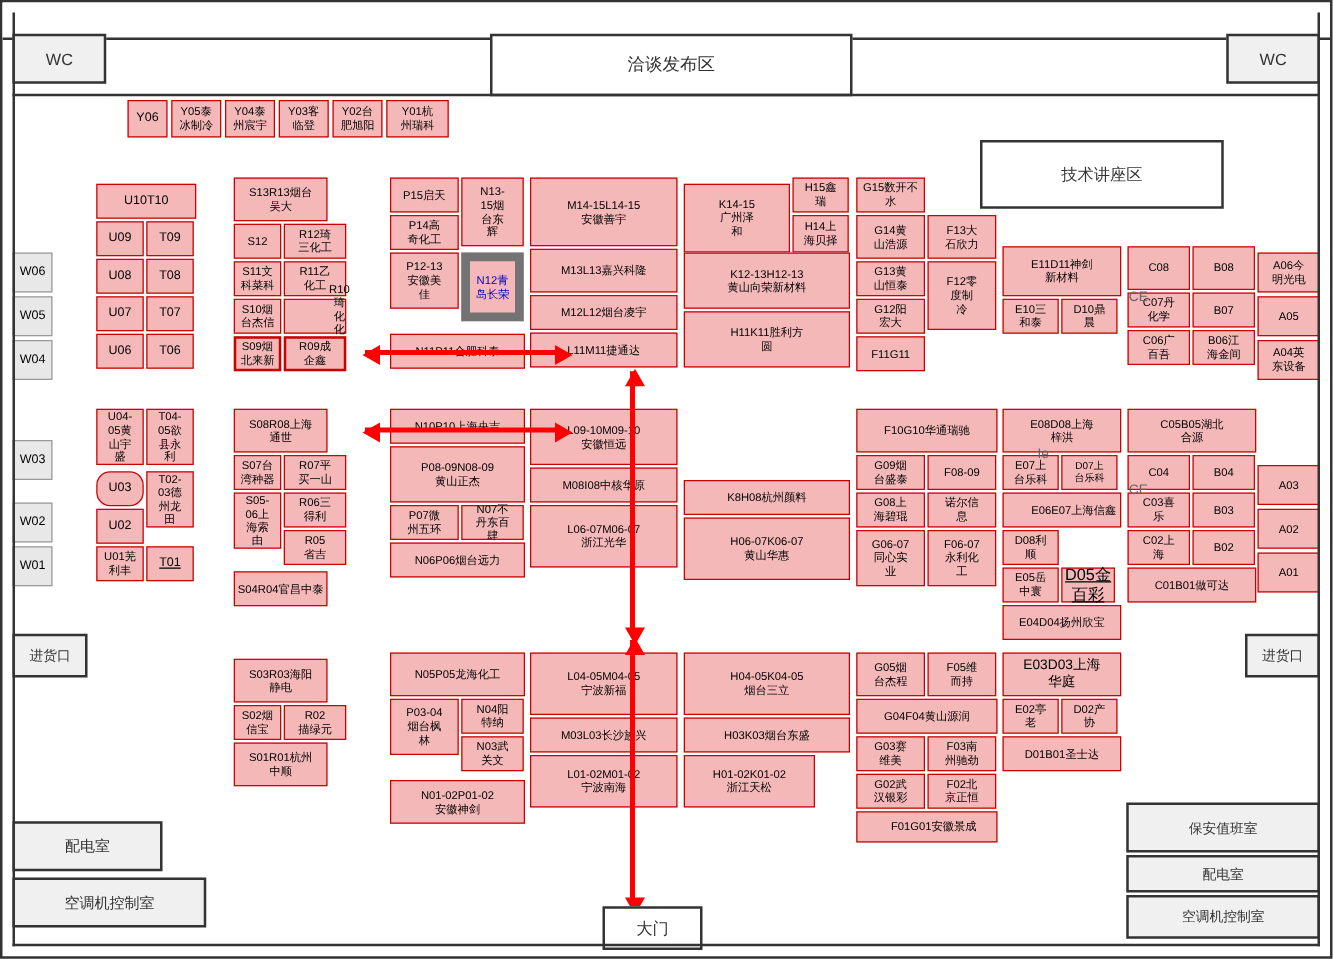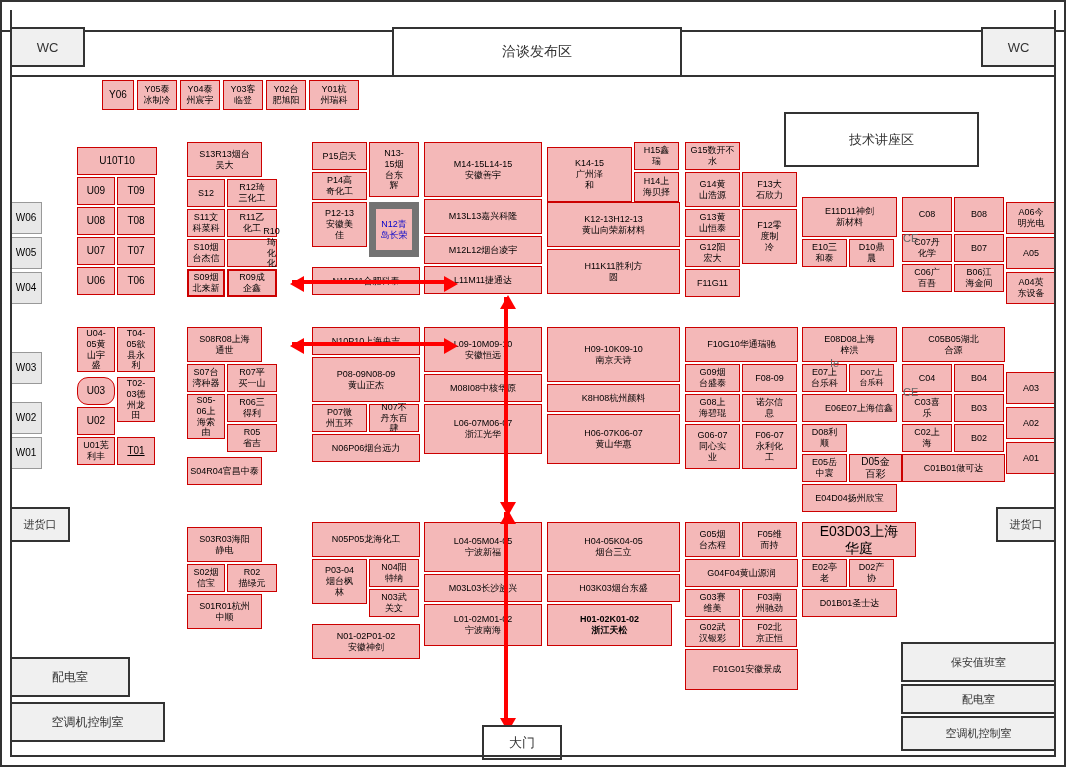--- a/index.html
+++ b/index.html
@@ -245,7 +245,6 @@
 
   <div class="cell" style="left:545px;top:247px;width:133px;height:45px;font-size:9px;">H11K11胜利方<br>圆</div>
 
-  <div class="cell" style="left:545px;top:325px;width:133px;height:55px;font-size:9px;">H09-10K09-10<br>南京天诗</div>
 
   <div class="cell" style="left:545px;top:382px;width:133px;height:28px;font-size:9px;">K8H08杭州颜料</div>
 

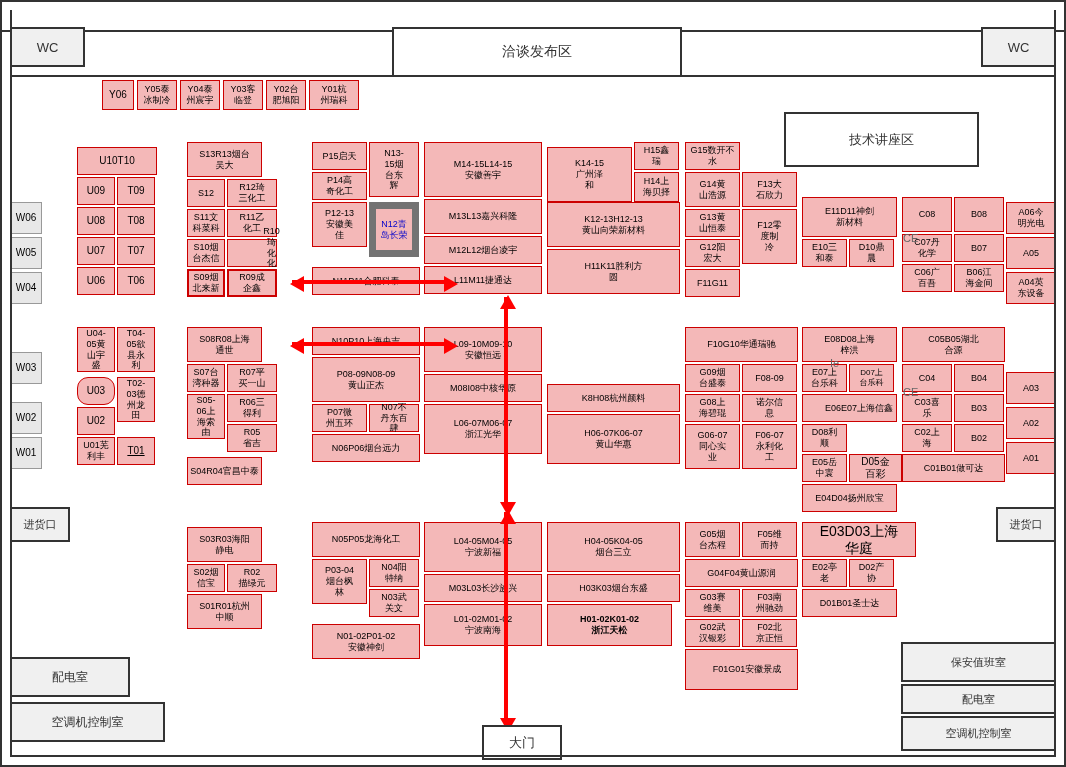--- a/index.html
+++ b/index.html
@@ -331,7 +331,7 @@
 
   <div class="cell" style="left:800px;top:452px;width:45px;height:28px;font-size:9px;">E05岳<br>中寰</div>
 
-  <div class="cell" style="left:847px;top:452px;width:53px;height:28px;font-size:10px;">D05金<br>百彩</div>
+  <div class="cell" style="left:847px;top:452px;width:43px;height:28px;font-size:13px;text-decoration:underline;">D05金<br>百彩</div>
 
   <div class="cell" style="left:800px;top:482px;width:95px;height:28px;font-size:9px;">E04D04扬州欣宝</div>
 

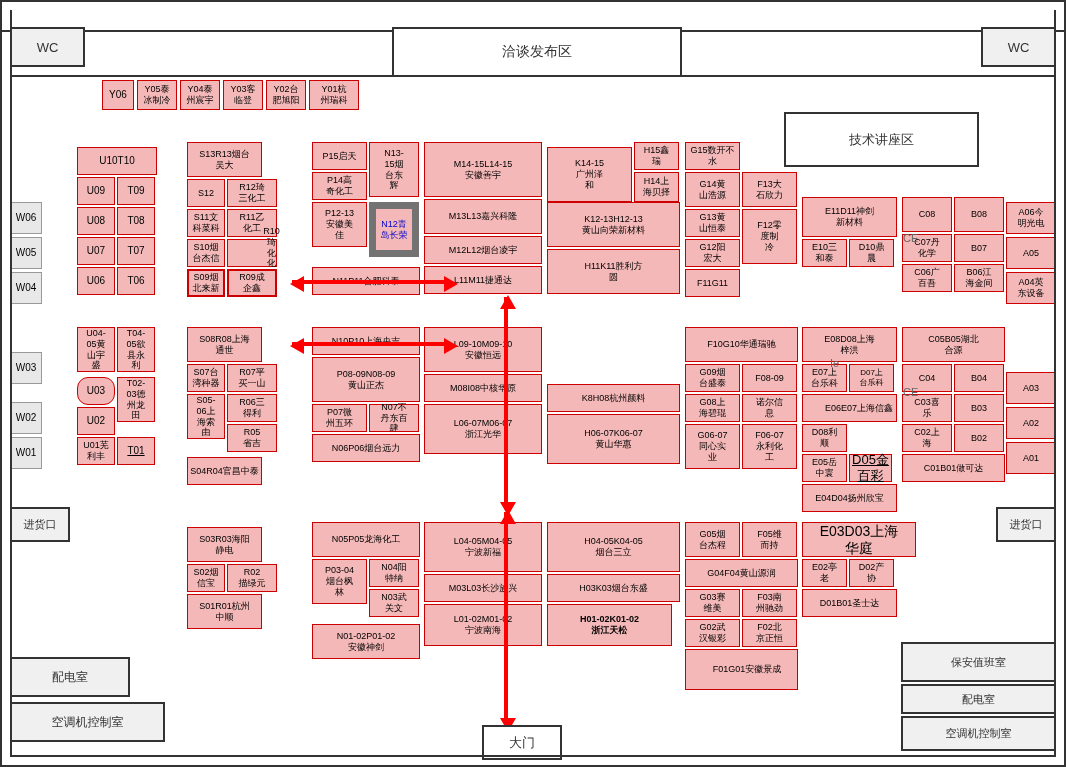--- a/index.html
+++ b/index.html
@@ -351,7 +351,7 @@
 
   <div class="cell" style="left:900px;top:452px;width:103px;height:28px;font-size:9px;">C01B01做可达</div>
 
-  <div class="cell" style="left:800px;top:520px;width:114px;height:35px;font-size:14px;">E03D03上海<br>华庭</div>
+  <div class="cell" style="left:800px;top:520px;width:95px;height:35px;font-size:11px;">E03D03上海<br>华庭</div>
 
   <div class="cell" style="left:800px;top:557px;width:45px;height:28px;font-size:9px;">E02亭<br>老</div>
 

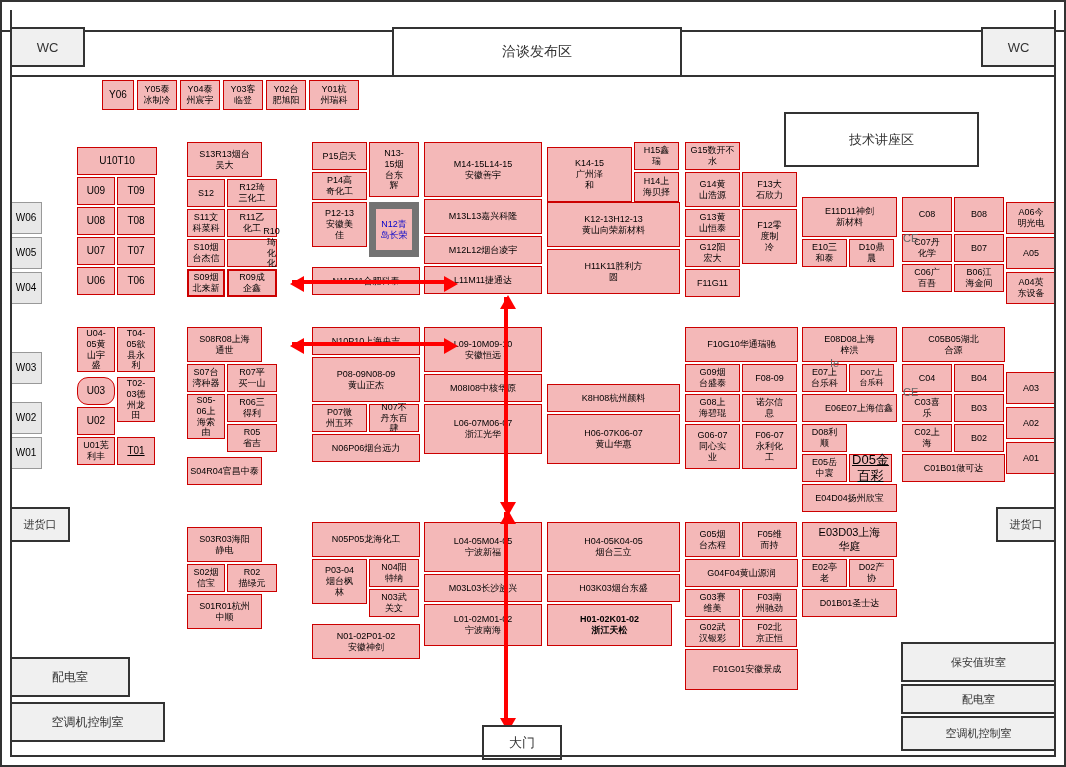--- a/index.html
+++ b/index.html
@@ -254,7 +254,7 @@
 
   <div class="cell" style="left:545px;top:572px;width:133px;height:28px;font-size:9px;">H03K03烟台东盛</div>
 
-  <div class="cell" style="left:545px;top:602px;width:125px;height:42px;font-size:9px;font-weight:bold;">H01-02K01-02<br>浙江天松</div>
+  <div class="cell" style="left:545px;top:602px;width:105px;height:42px;font-size:9px;">H01-02K01-02<br>浙江天松</div>
 
   <div class="cell" style="left:683px;top:140px;width:55px;height:28px;font-size:9px;">G15数开不水</div>
 

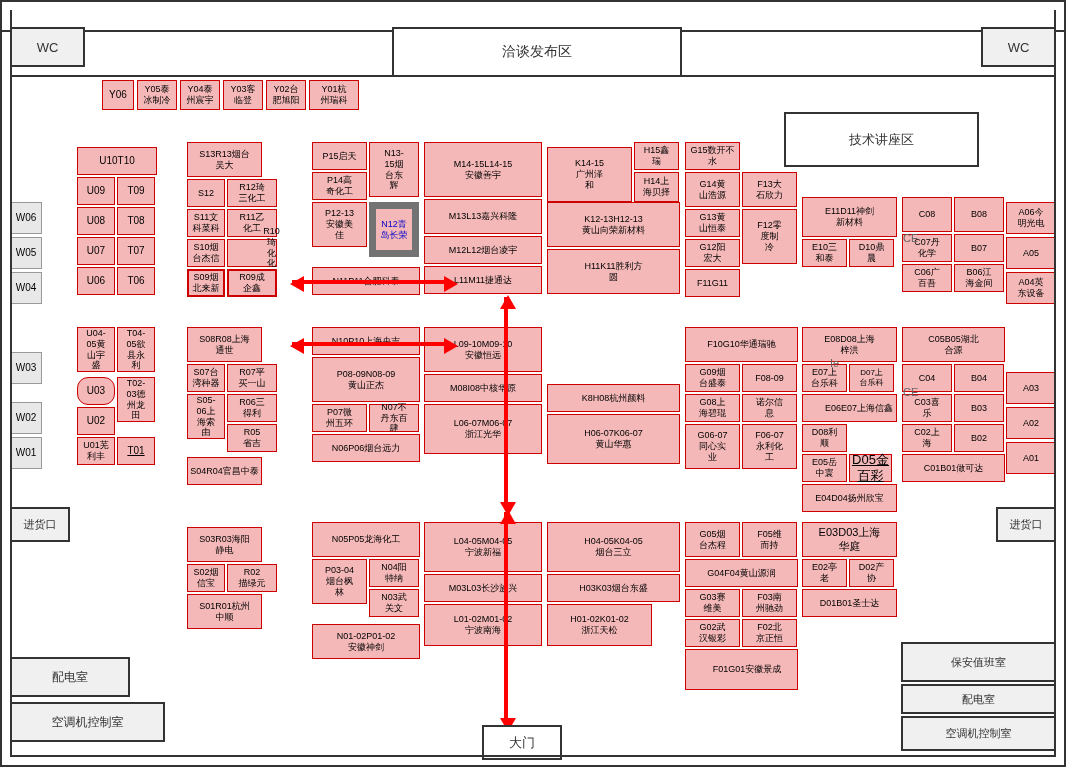--- a/index.html
+++ b/index.html
@@ -298,7 +298,7 @@
 
   <div class="cell" style="left:740px;top:617px;width:55px;height:28px;font-size:9px;">F02北<br>京正恒</div>
 
-  <div class="cell" style="left:683px;top:647px;width:113px;height:41px;font-size:9px;padding-left:12px;">F01G01安徽景成</div>
+  <div class="cell" style="left:683px;top:647px;width:113px;height:25px;font-size:9px;padding-left:12px;">F01G01安徽景成</div>
 
   <div class="cell" style="left:800px;top:195px;width:95px;height:40px;font-size:9px;">E11D11神剑<br>新材料</div>
 

